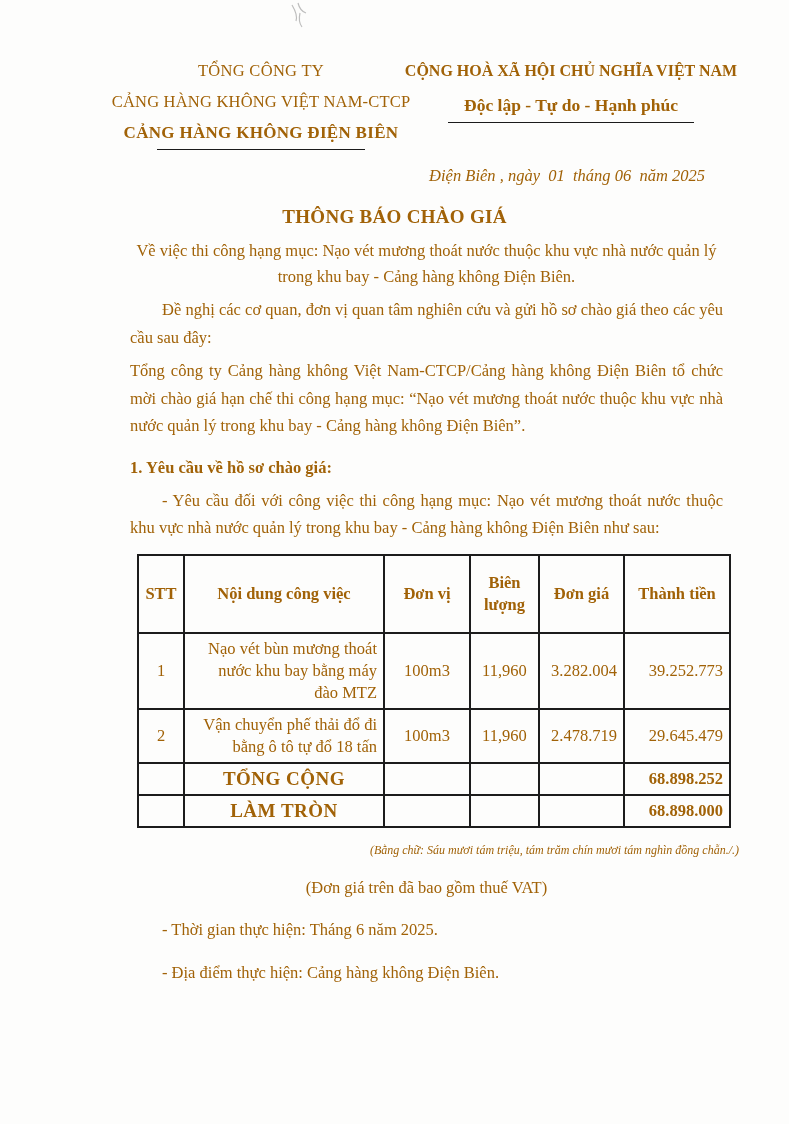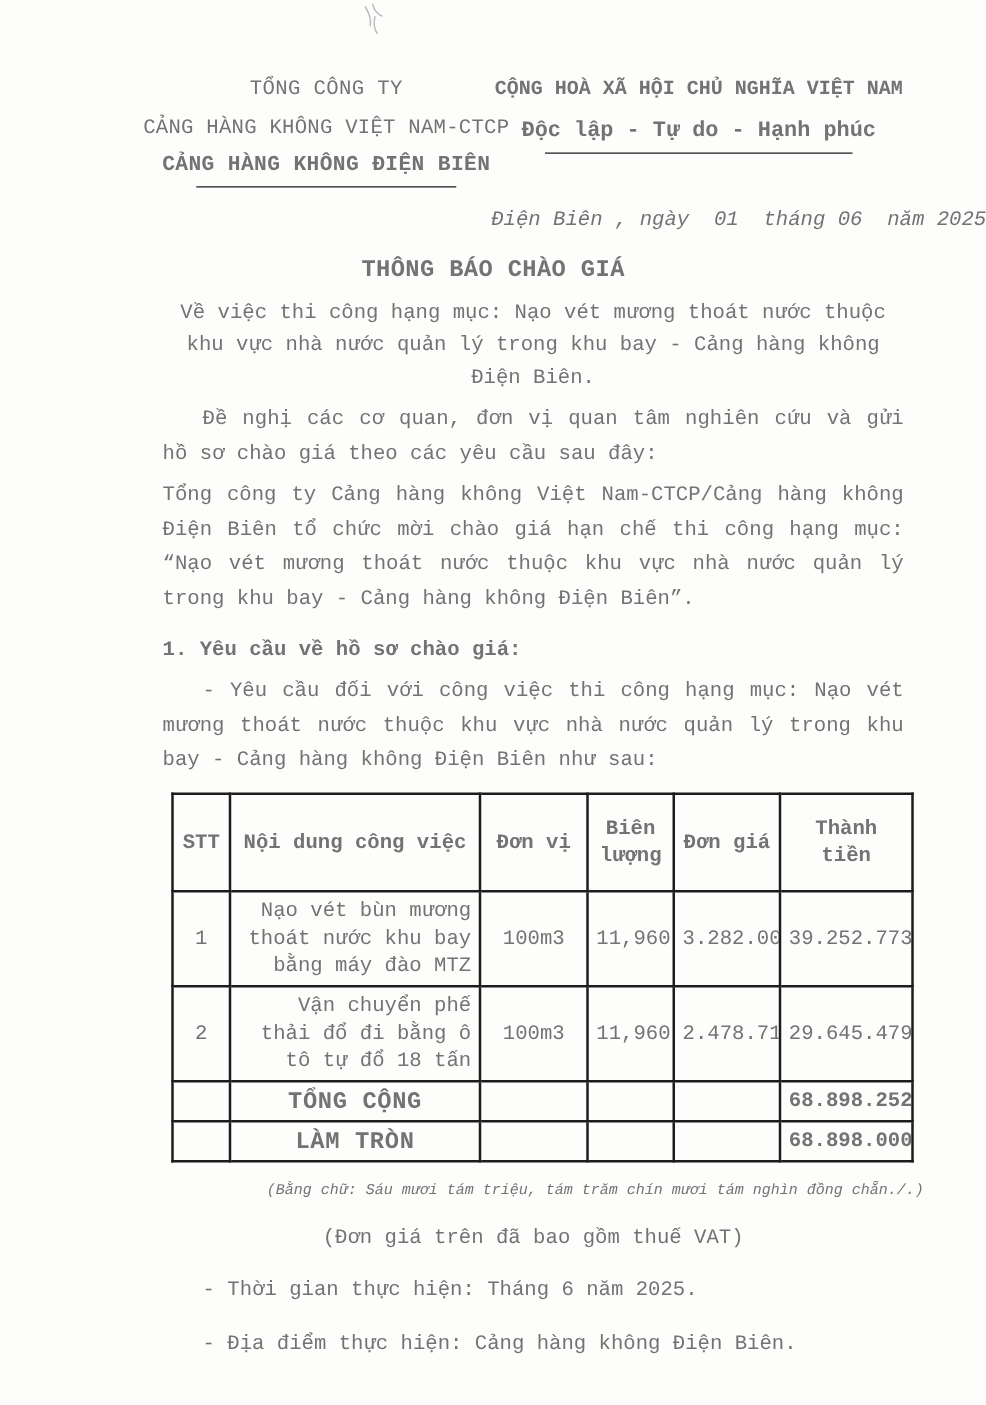--- a/index.html
+++ b/index.html
@@ -8,8 +8,8 @@
     width:789px;height:1124px;
     margin:0 auto;
     background:#fdfdfc;
-    font-family:Liberation Mono, monospace;
-    color:#737373;
+    font-family:Liberation Serif, serif;
+    color:#a16207;
     overflow:hidden;
     box-sizing:border-box;
   }

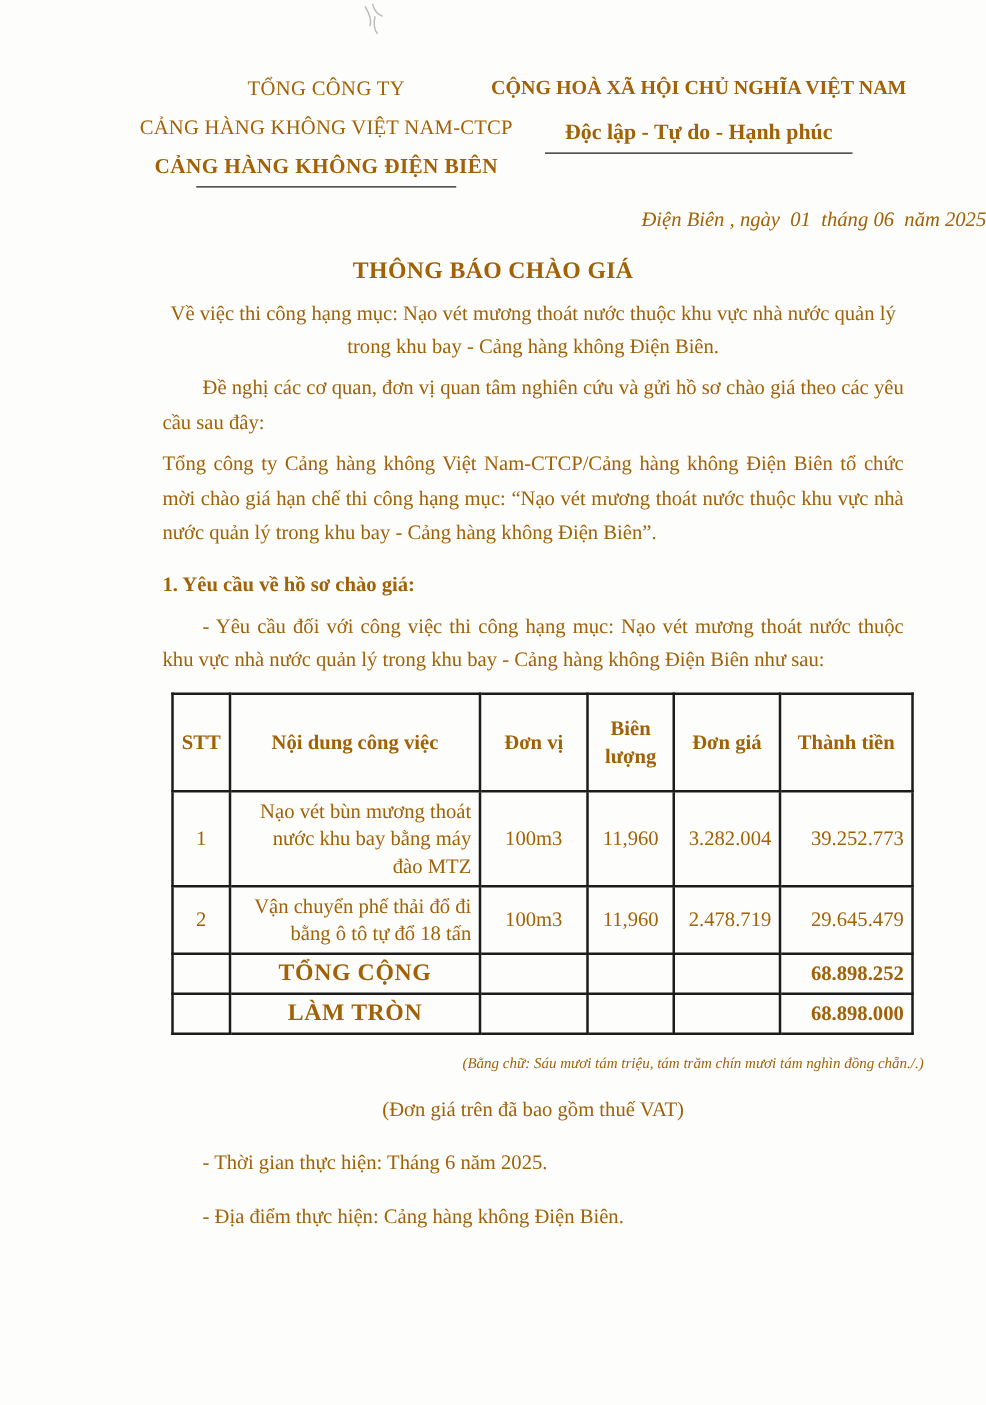--- a/index.html
+++ b/index.html
@@ -17,7 +17,7 @@
   
   .hdr{position:relative;height:100px;margin-top:56px;}
   .hdr-left{position:absolute;left:96px;width:330px;text-align:center;}
-  .hdr-right{position:absolute;left:388px;width:342px;text-align:center;}
+  .hdr-right{position:absolute;left:400px;width:342px;text-align:center;}
   .org-line1{font-size:16.5px;line-height:30px;letter-spacing:.3px;}
   .org-line2{font-size:16.5px;line-height:31px;letter-spacing:.2px;}
   .org-line3{font-size:17px;font-weight:bold;line-height:31px;letter-spacing:.3px;}

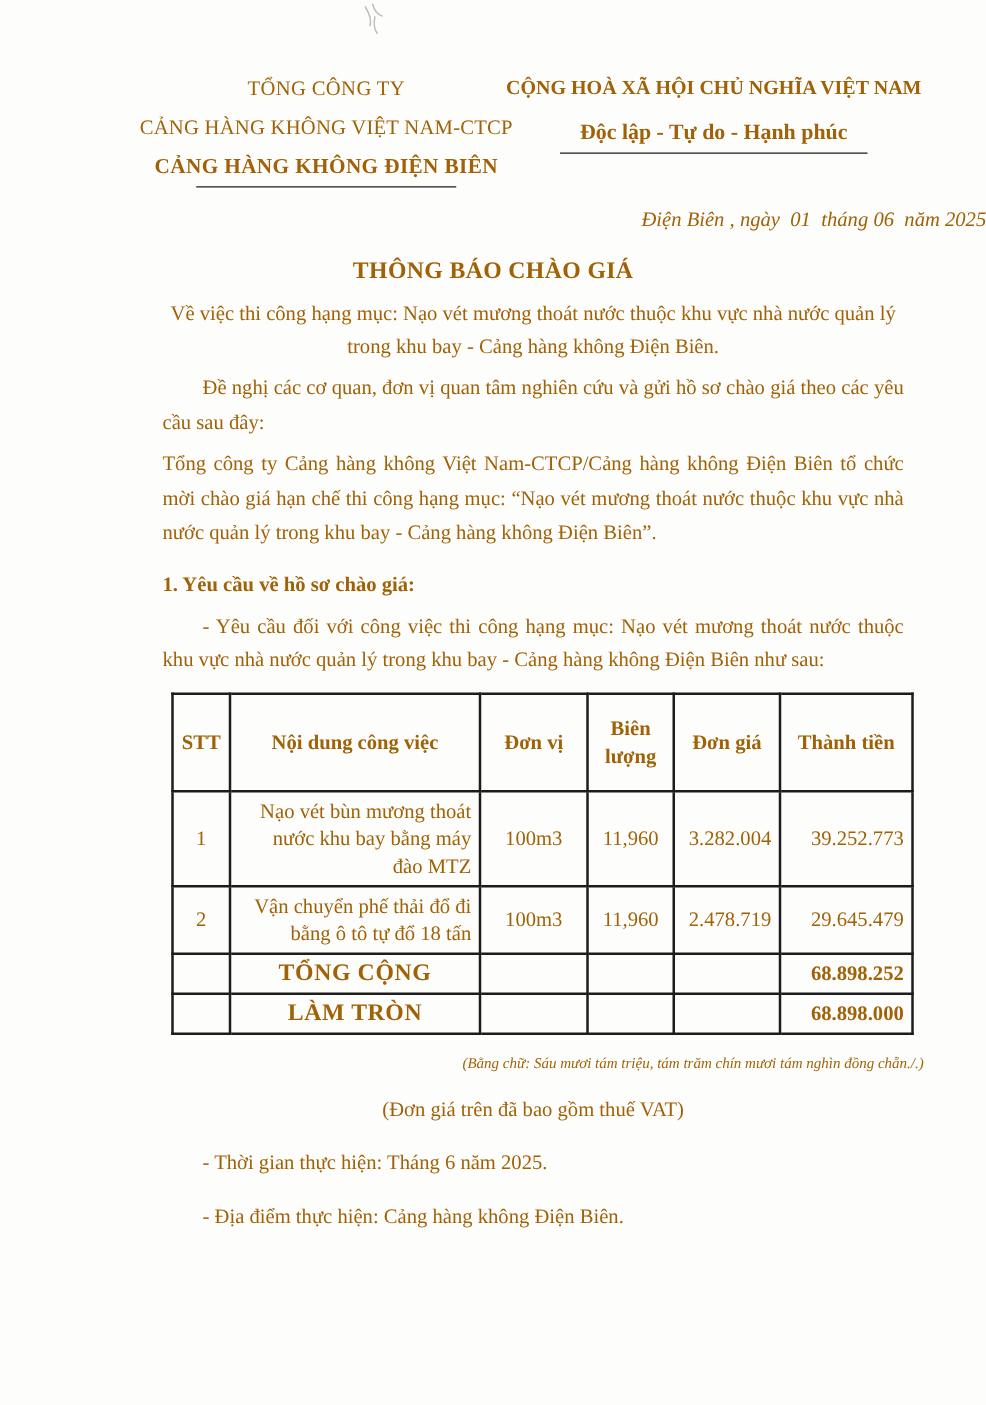--- a/index.html
+++ b/index.html
@@ -27,7 +27,7 @@
   .nat-line2{font-size:17.5px;font-weight:bold;line-height:30px;margin-top:4px;}
   .nat-rule{width:246px;margin-top:2px;}
   .dateline{
-    text-align:right;
+    text-align:right;padding-right:84px;
     font-style:italic;font-size:16.5px;
     margin-top:10px;white-space:pre;
   }

